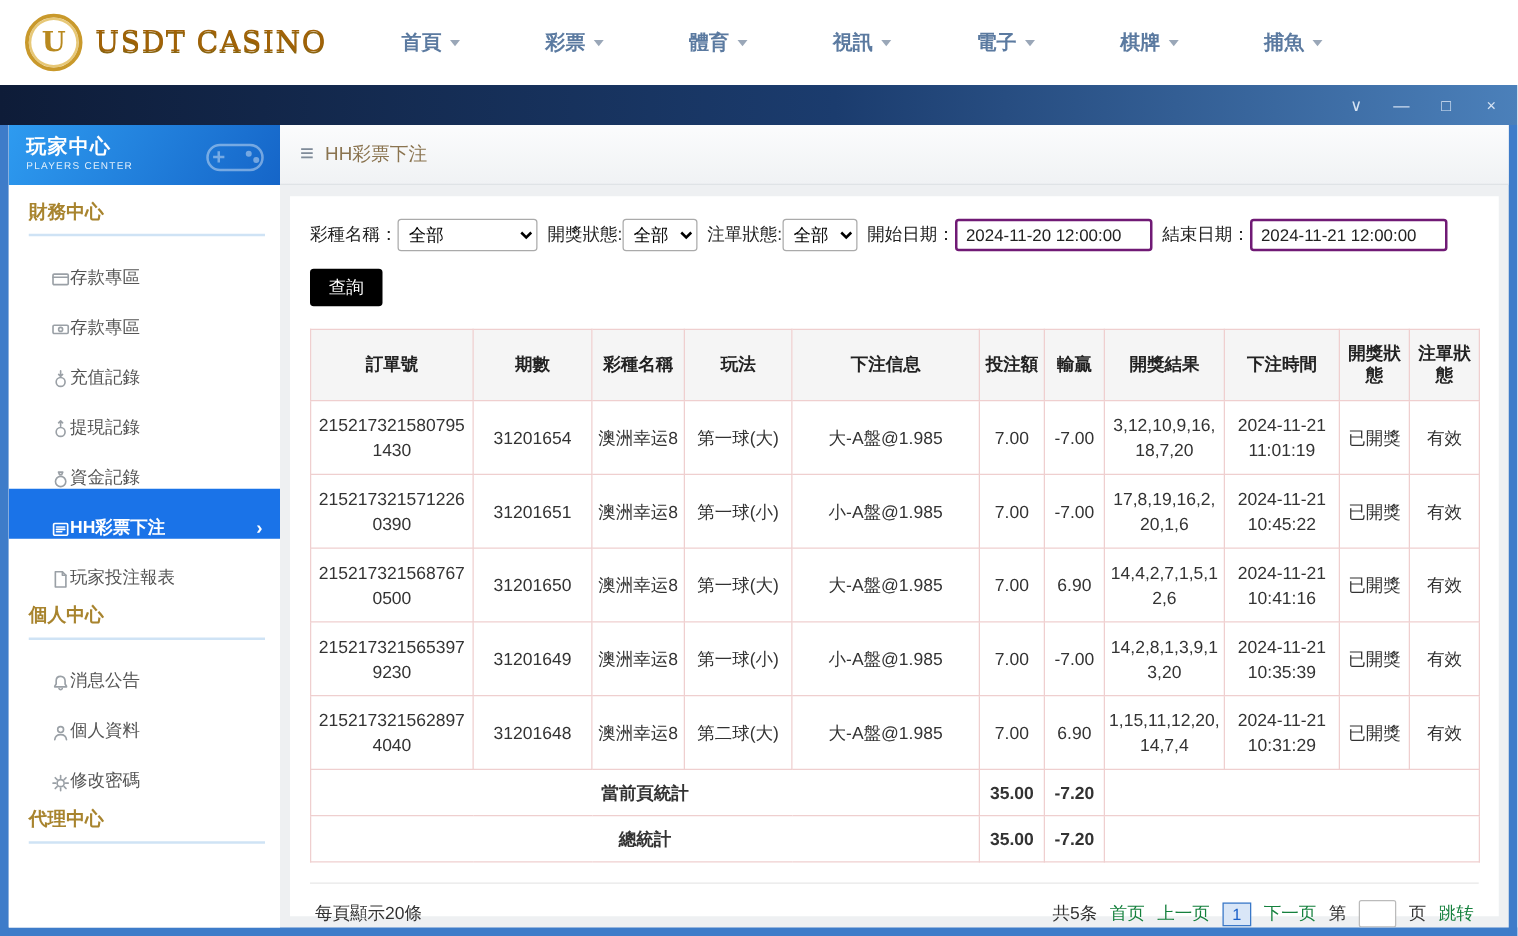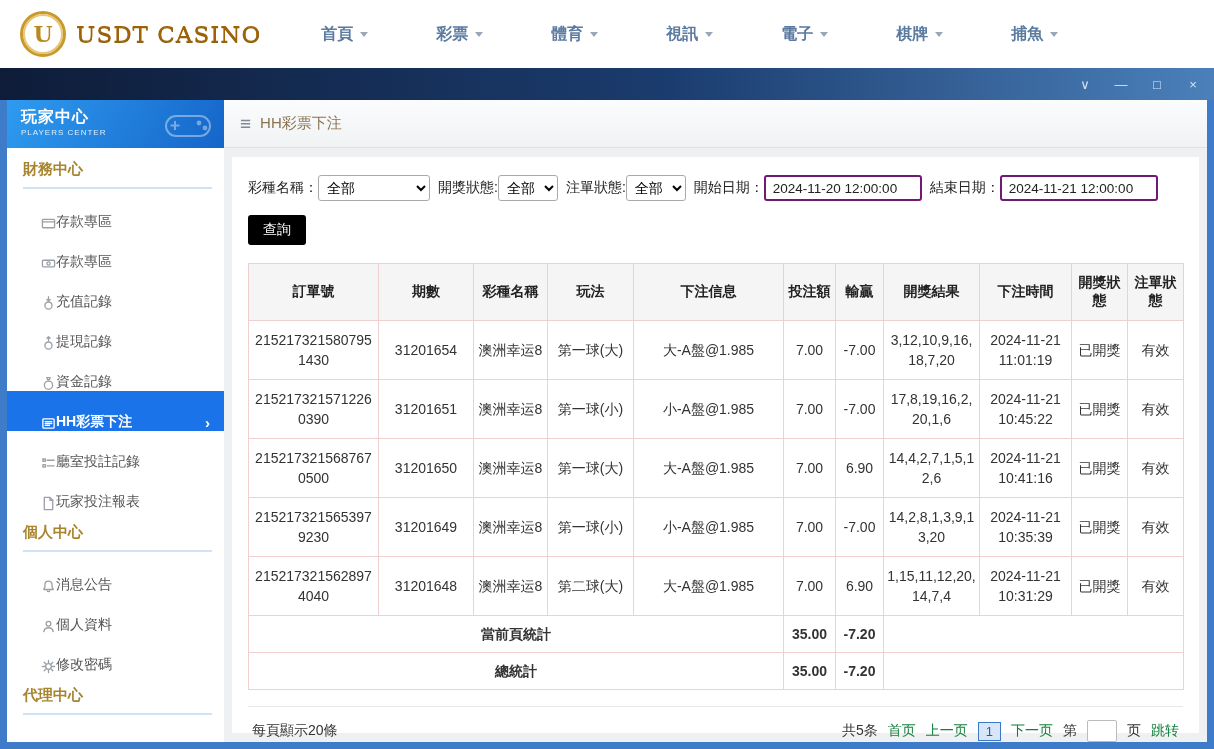--- a/index.html
+++ b/index.html
@@ -204,16 +204,6 @@
           </span>
         <span>HH彩票下注</span>
         <span class="chev">›</span>
-      </div>
-      <div class="side-item">
-        <span class="icn">
-            <svg viewBox="0 0 16 16">
-              <rect x="2" y="3.2" width="2.6" height="2.6"></rect>
-              <rect x="2" y="9.2" width="2.6" height="2.6"></rect>
-              <path d="M6.5 4.5h7.5M6.5 10.5h7.5"></path>
-            </svg>
-          </span>
-        <span>廳室投註記錄</span>
       </div>
       <div class="side-item">
         <span class="icn">

